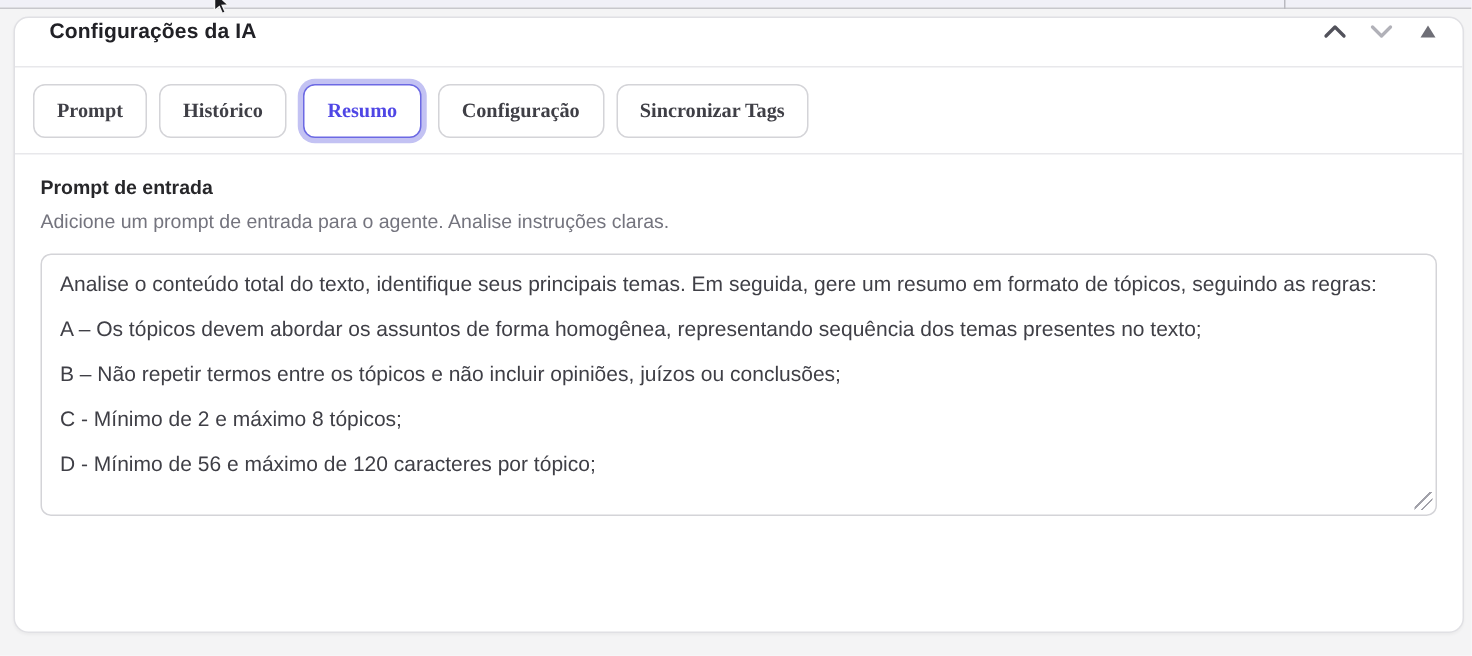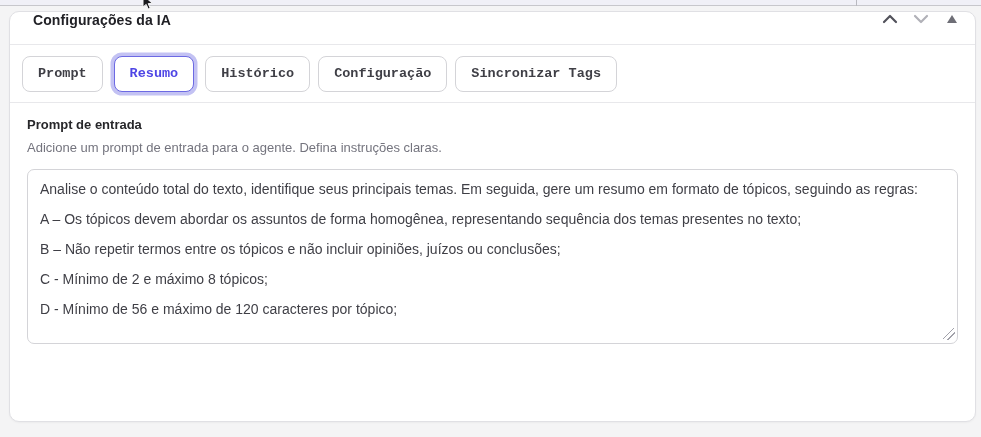--- a/index.html
+++ b/index.html
@@ -37,8 +37,8 @@
   }
   .card-header {
     height: 33px; flex: 0 0 33px;
-    display: flex; align-items: flex-start;
-    padding: 0 10px 0 23px;
+    display: flex; align-items: flex-end;
+    padding: 0 10px 16px 23px;
     border-bottom: 1px solid #e8e8eb;
   }
   .card-title {

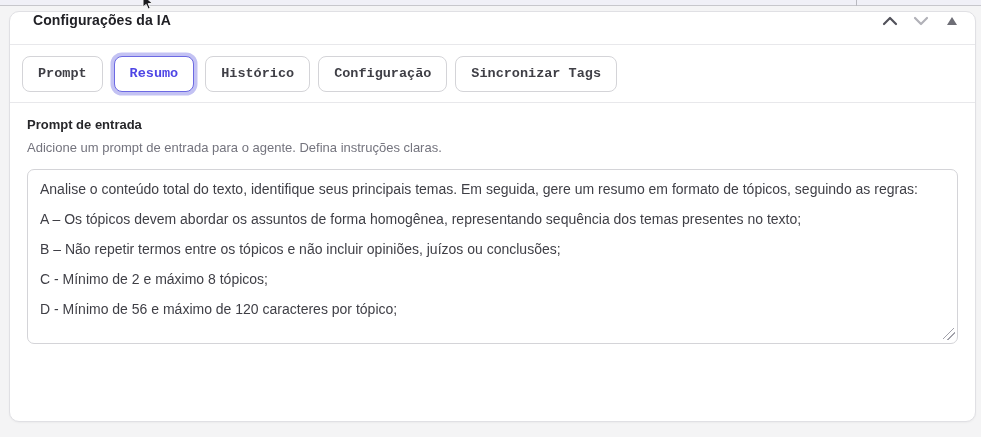--- a/index.html
+++ b/index.html
@@ -71,7 +71,7 @@
     background: #fff;
     border: 1px solid #d4d4d8;
     border-radius: 8px;
-    font-family: Liberation Mono, monospace;
+    font-family: Liberation Serif, serif;
     font-size: 13.5px; font-weight: 700; color: #3f3f46;
     display: inline-flex; align-items: center;
     cursor: pointer;

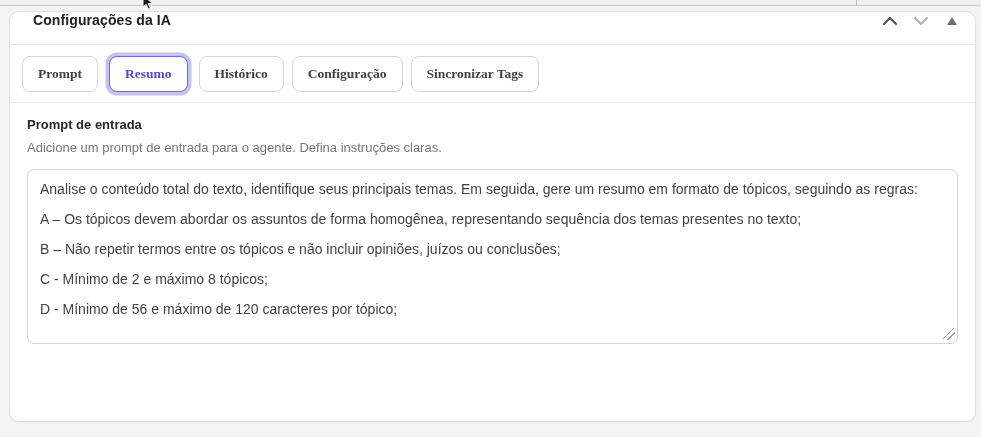--- a/index.html
+++ b/index.html
@@ -151,8 +151,8 @@
 
   <div class="tabs-row">
     <button class="tab">Prompt</button>
+    <button class="tab">Histórico</button>
     <button class="tab active">Resumo</button>
-    <button class="tab">Histórico</button>
     <button class="tab">Configuração</button>
     <button class="tab">Sincronizar Tags</button>
   </div>

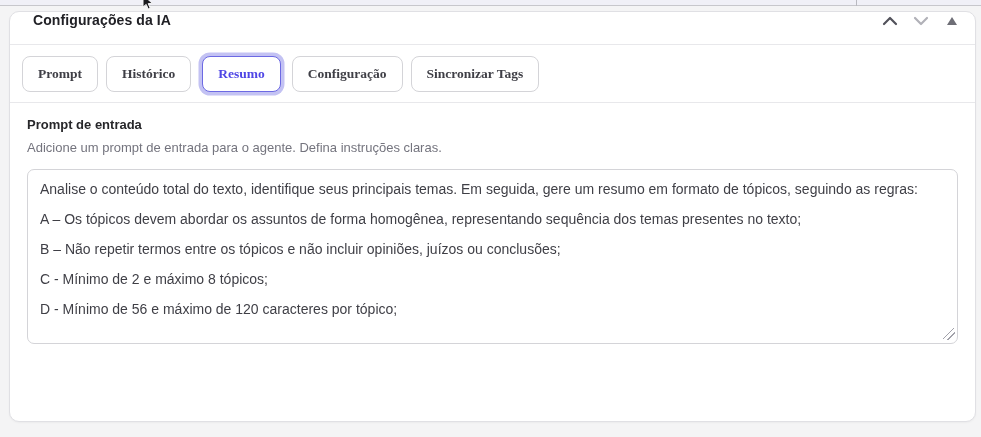--- a/index.html
+++ b/index.html
@@ -159,7 +159,7 @@
 
   <div class="content">
     <div class="field-label">Prompt de entrada</div>
-    <div class="field-desc">Adicione um prompt de entrada para o agente. Defina instruções claras.</div>
+    <div class="field-desc">Adicione um prompt de entrada para o agente. Analise instruções claras.</div>
     <div class="textarea-wrap">
       <textarea class="prompt-input" spellcheck="false" style="">Analise o conteúdo total do texto, identifique seus principais temas. Em seguida, gere um resumo em formato de tópicos, seguindo as regras:
 A – Os tópicos devem abordar os assuntos de forma homogênea, representando sequência dos temas presentes no texto;

